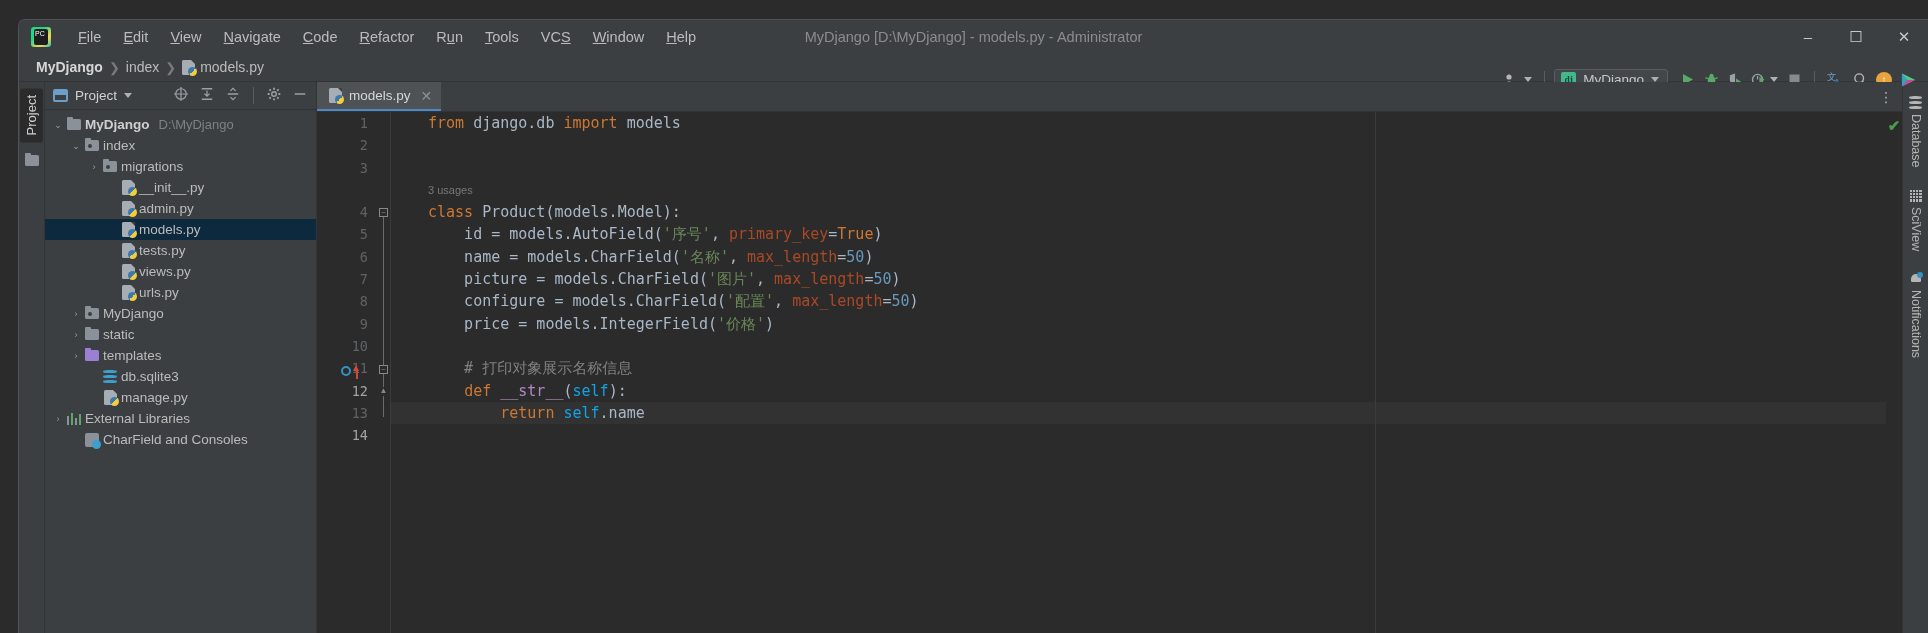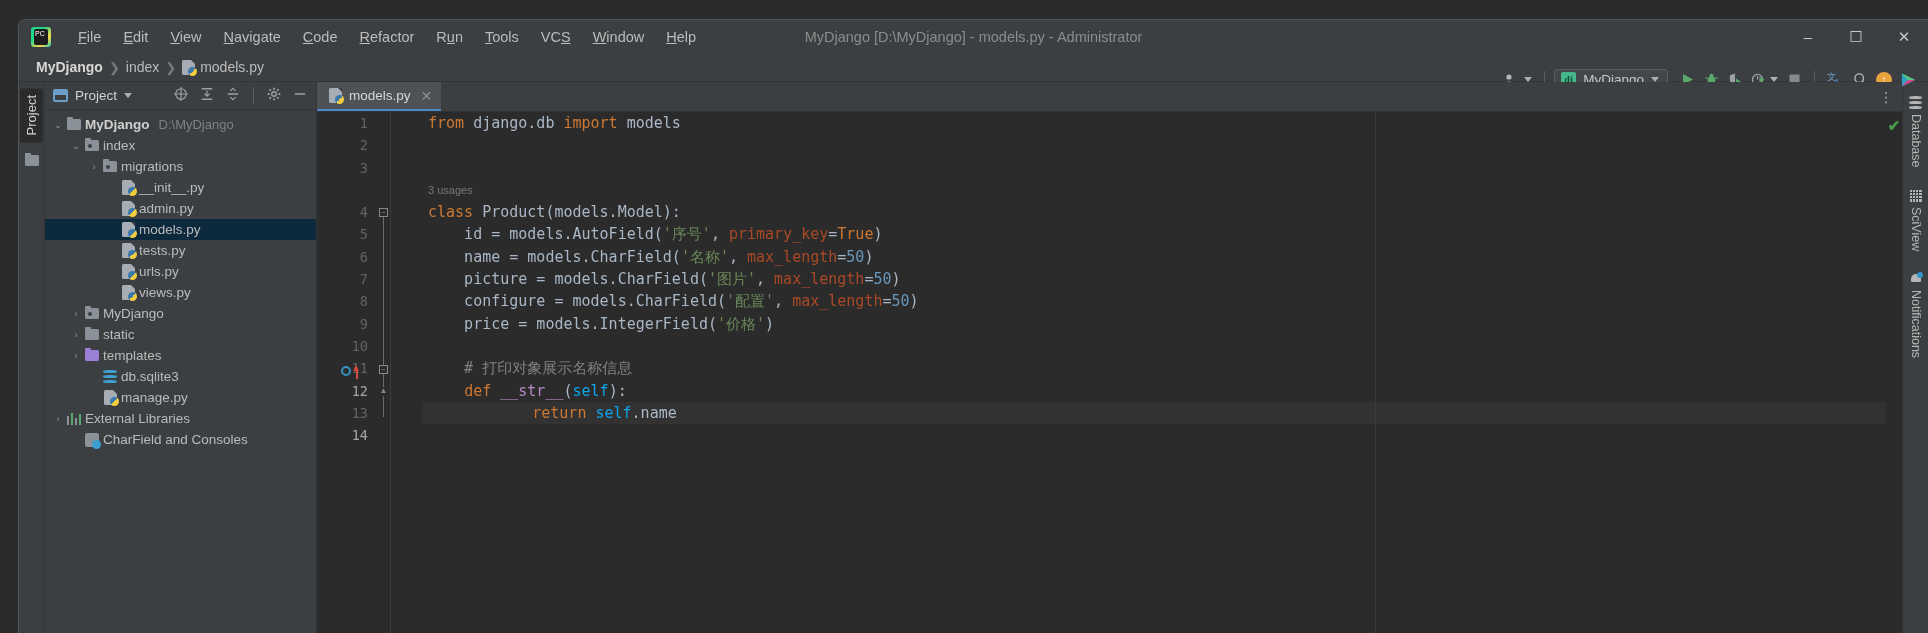--- a/index.html
+++ b/index.html
@@ -551,14 +551,14 @@
             <span class="tico">
                 <span class="ic-py"></span>
               </span>
+            <span class="tlabel">views.py</span>
+          </div>
+          <div class="trow" style="padding-left:60px">
+            <span class="twist"></span>
+            <span class="tico">
+                <span class="ic-py"></span>
+              </span>
             <span class="tlabel">urls.py</span>
-          </div>
-          <div class="trow" style="padding-left:60px">
-            <span class="twist"></span>
-            <span class="tico">
-                <span class="ic-py"></span>
-              </span>
-            <span class="tlabel">views.py</span>
           </div>
 
           <div class="trow" style="padding-left:24px">

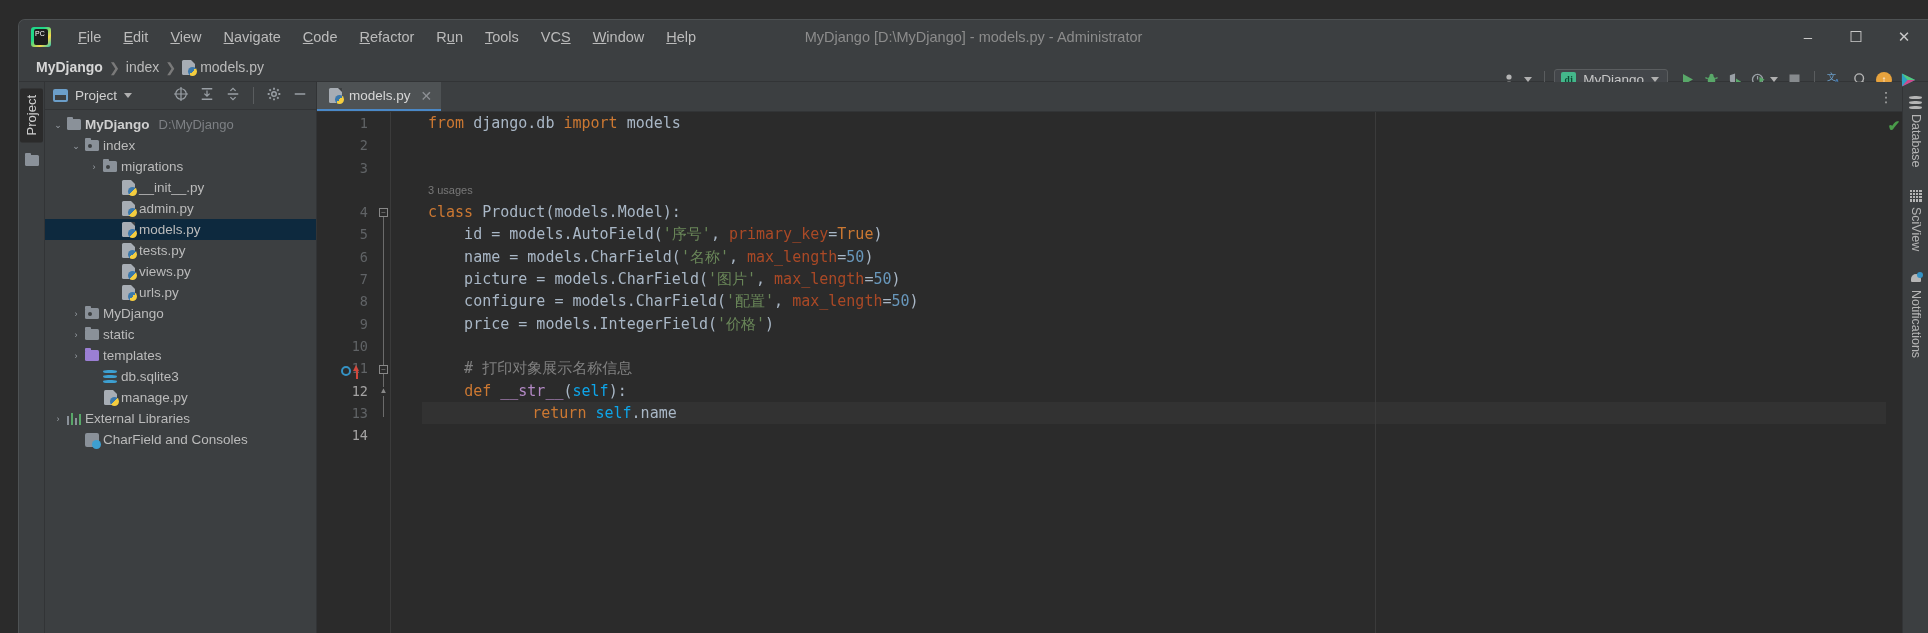--- a/index.html
+++ b/index.html
@@ -250,7 +250,7 @@
   .magic { color: #b389c5; }
   .selfk { color: #0ea5e9; }
   .kwarg { color: #aa4926; }
-  .curline { background: #323232; margin-left: 32px; }
+  .curline { background: #323232; }
   .vline {
     position: absolute; top: 0; bottom: 0; width: 1px;
     background: #3b3b3b;

